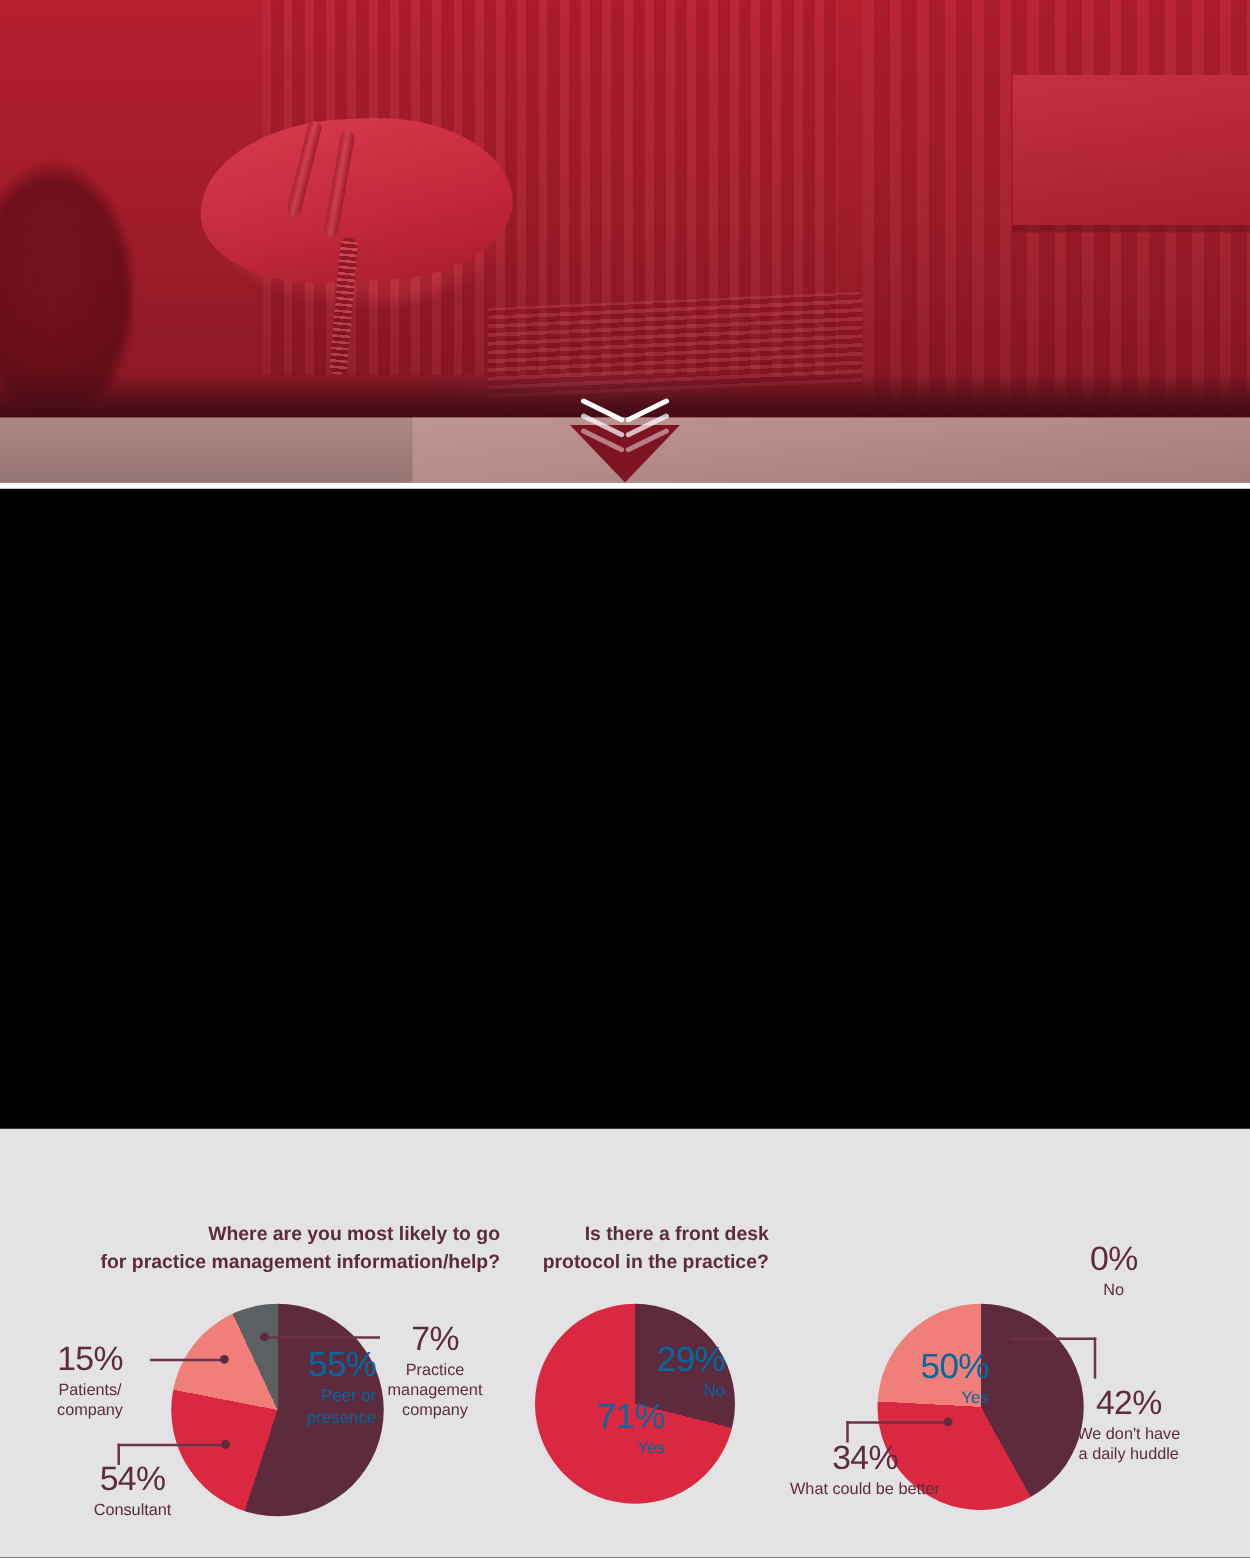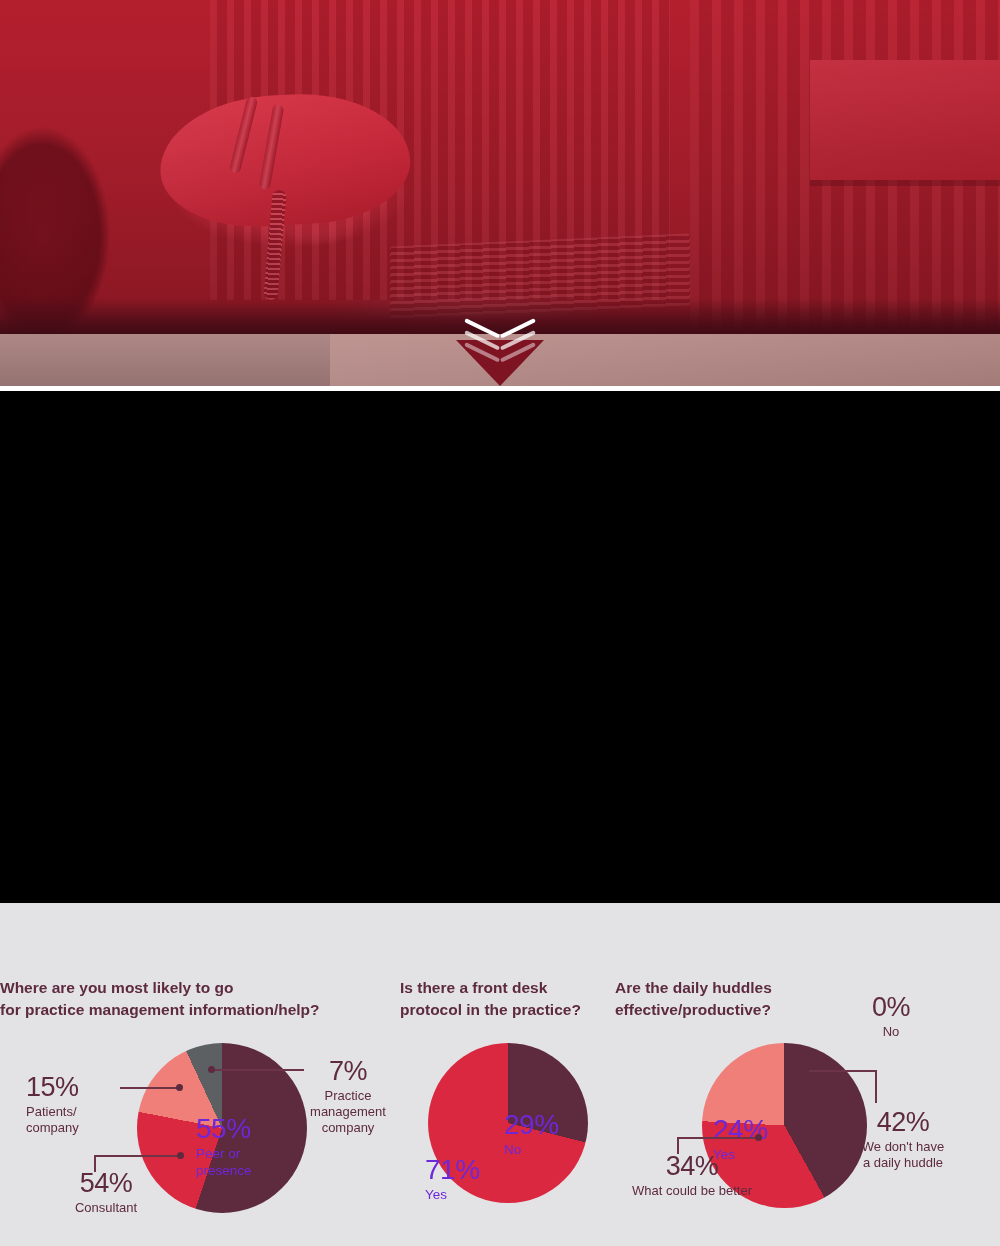--- a/index.html
+++ b/index.html
@@ -168,7 +168,7 @@
   .pie-col.c { width: 385px; }
   .pie-title {
     position: absolute; left: 0; right: 0; top: 74px;
-    text-align: left; color: #5d2a3e; font-size: 15.5px;
+    text-align: right; color: #5d2a3e; font-size: 15.5px;
     font-weight: bold; line-height: 1.42;
   }
   .pie { position: absolute; border-radius: 50%; }

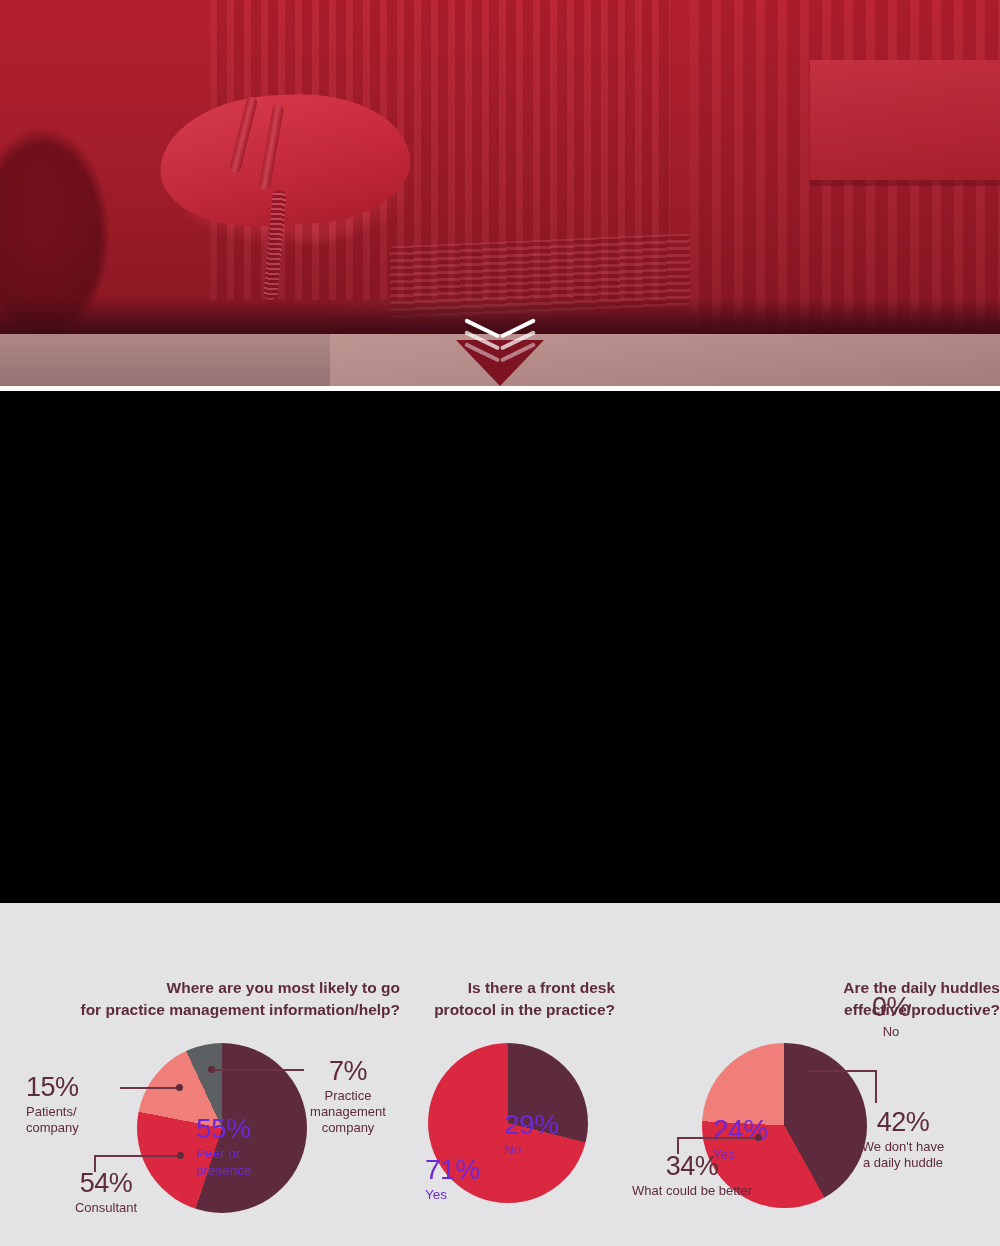--- a/index.html
+++ b/index.html
@@ -363,10 +363,6 @@
     </div>
 
     <div class="pie-col c">
-      <div class="pie-title">
-        <span>Are the daily huddles</span><br>
-        <span>effective/productive?</span>
-      </div>
 
       <div class="pie" style="left:87px; top:140px; width:165px; height:165px;
                   background: conic-gradient(

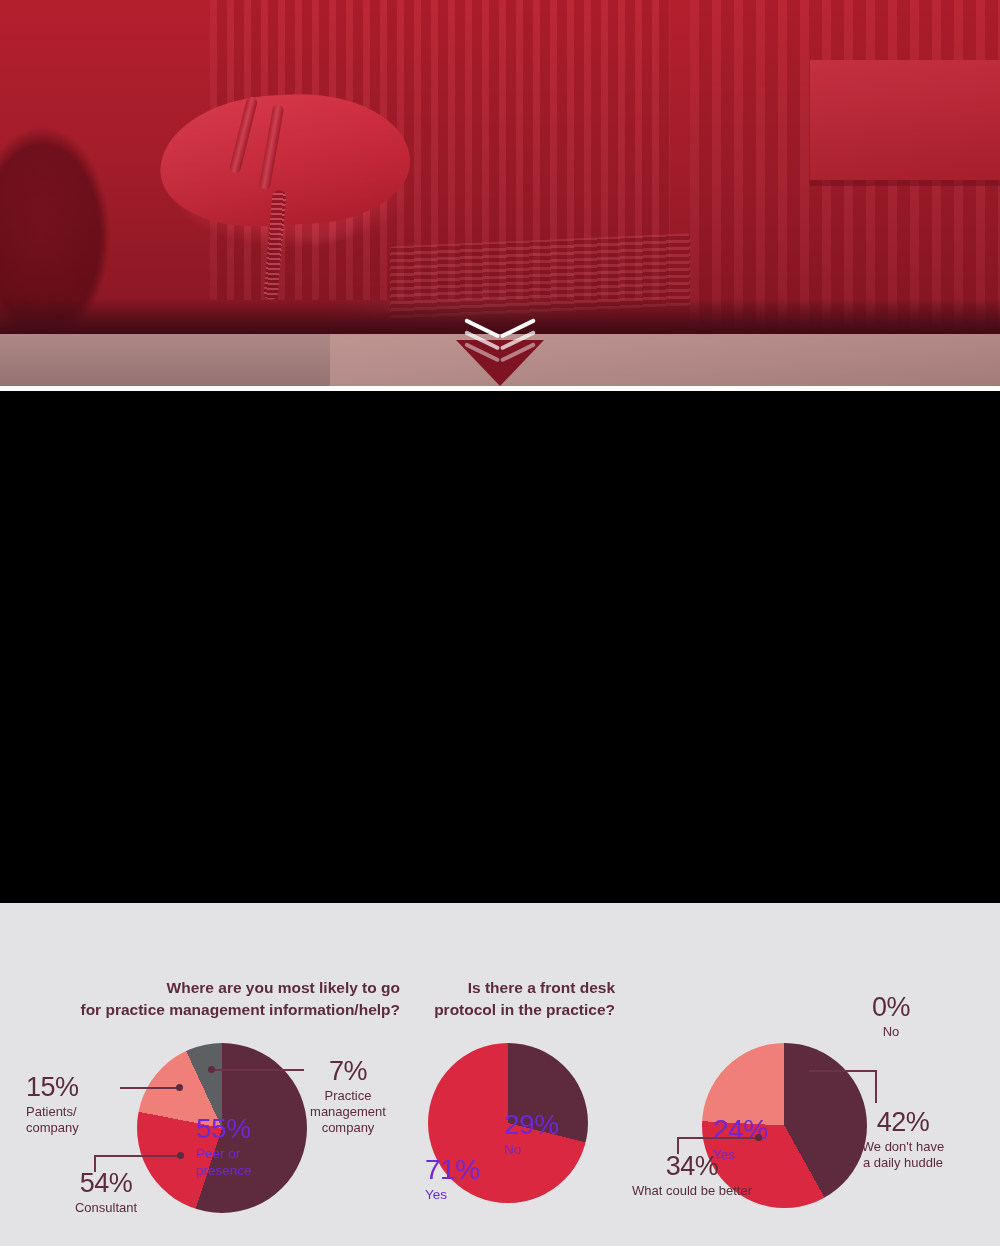--- a/index.html
+++ b/index.html
@@ -322,7 +322,7 @@
         <div class="conn-line" style="left:120px; top:184px; width:59px; height:1.6px;"></div>
         <div class="conn-dot" style="left:176px; top:181px;"></div>
       </div>
-      <div class="pie-lab" style="left:26px; top:168px; width:92px; text-align:left;">
+      <div class="pie-lab" style="left:26px; top:168px; width:92px; text-align:center;">
         <span class="num">15%</span>
         <span class="txt">Patients/</span>
         <span class="txt">company</span>

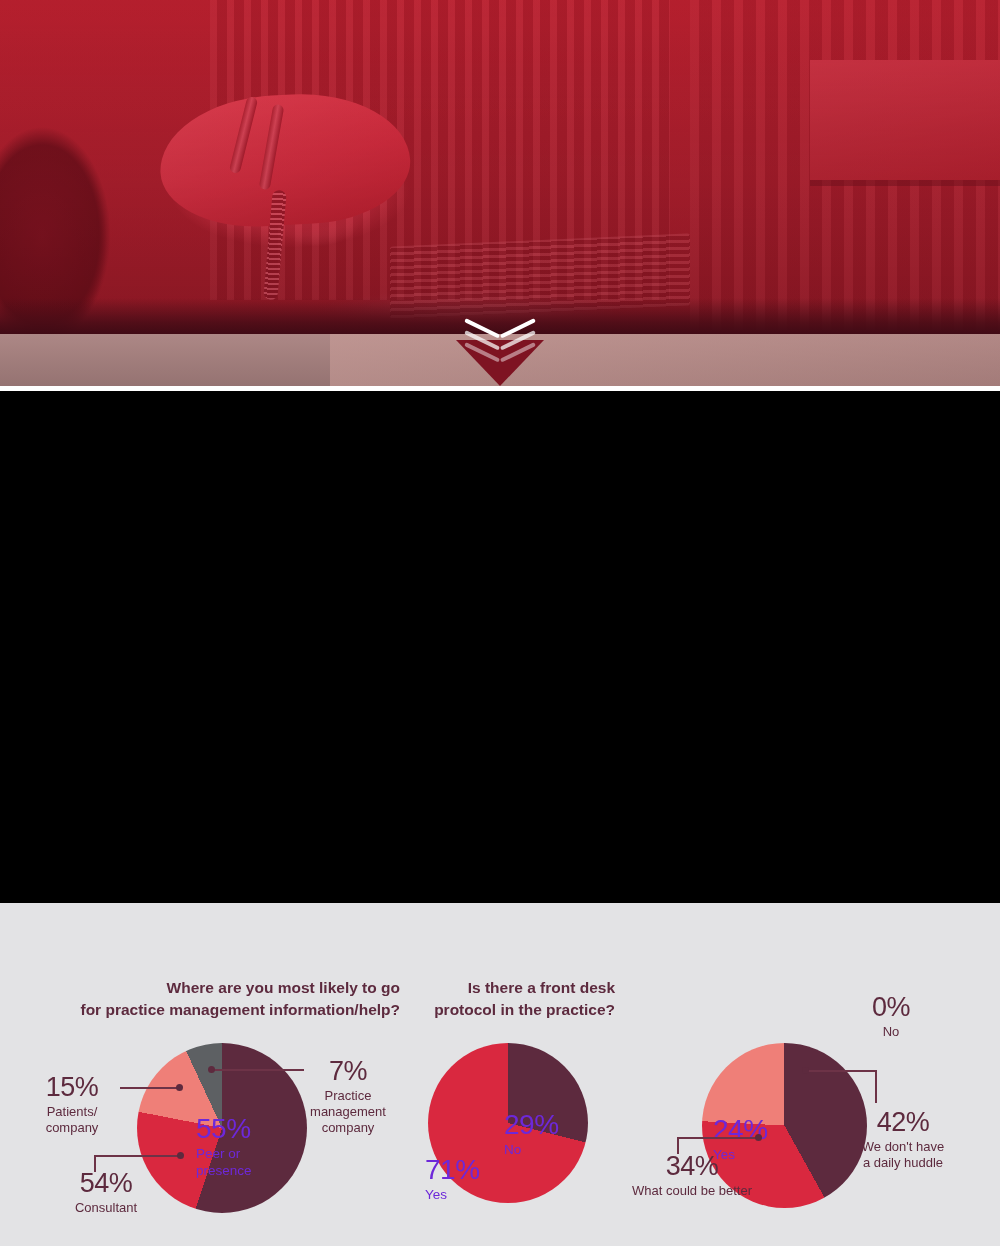--- a/index.html
+++ b/index.html
@@ -177,7 +177,7 @@
   }
   .pie-lab .num { font-size: 27px; letter-spacing: -.5px; display: block; }
   .pie-lab .txt { font-size: 13px; display: block; }
-  .pie-lab.white { color: #6d28d9; text-align: left; margin-top: 37px; }
+  .pie-lab.white { color: #0369a1; text-align: right; }
   .pie-lab.white .num { font-size: 28px; }
   .pie-lab.white .txt { font-size: 13.5px; }
   .conn { position: absolute; }

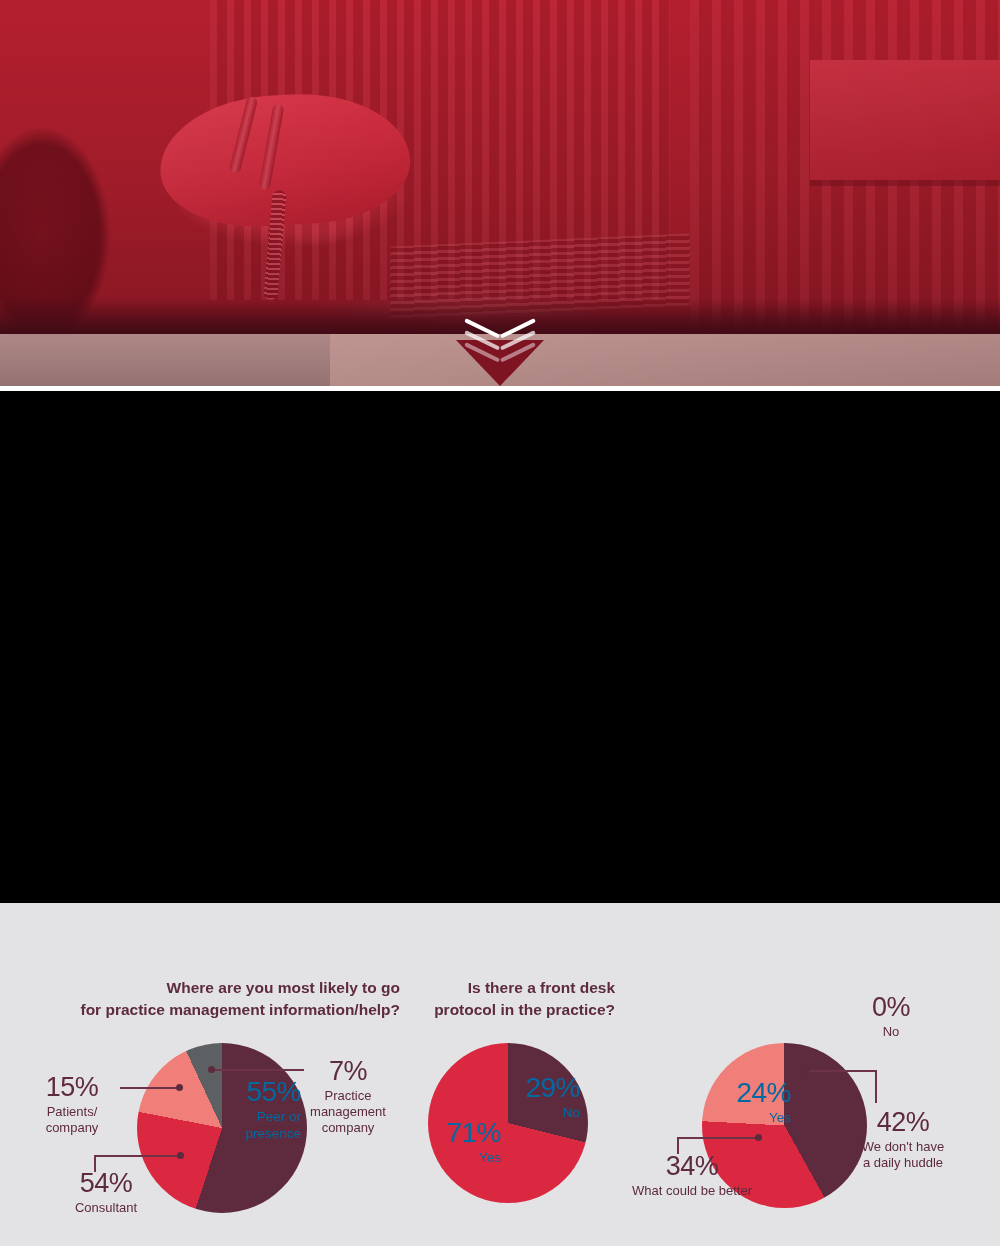--- a/index.html
+++ b/index.html
@@ -372,7 +372,7 @@
                     #ef7f78 273deg 360deg);"></div>
 
       <div class="pie-lab white" style="left:98px; top:173px; width:78px;">
-        <span class="num">24%</span>
+        <span class="num">50%</span>
         <span class="txt">Yes</span>
       </div>
 

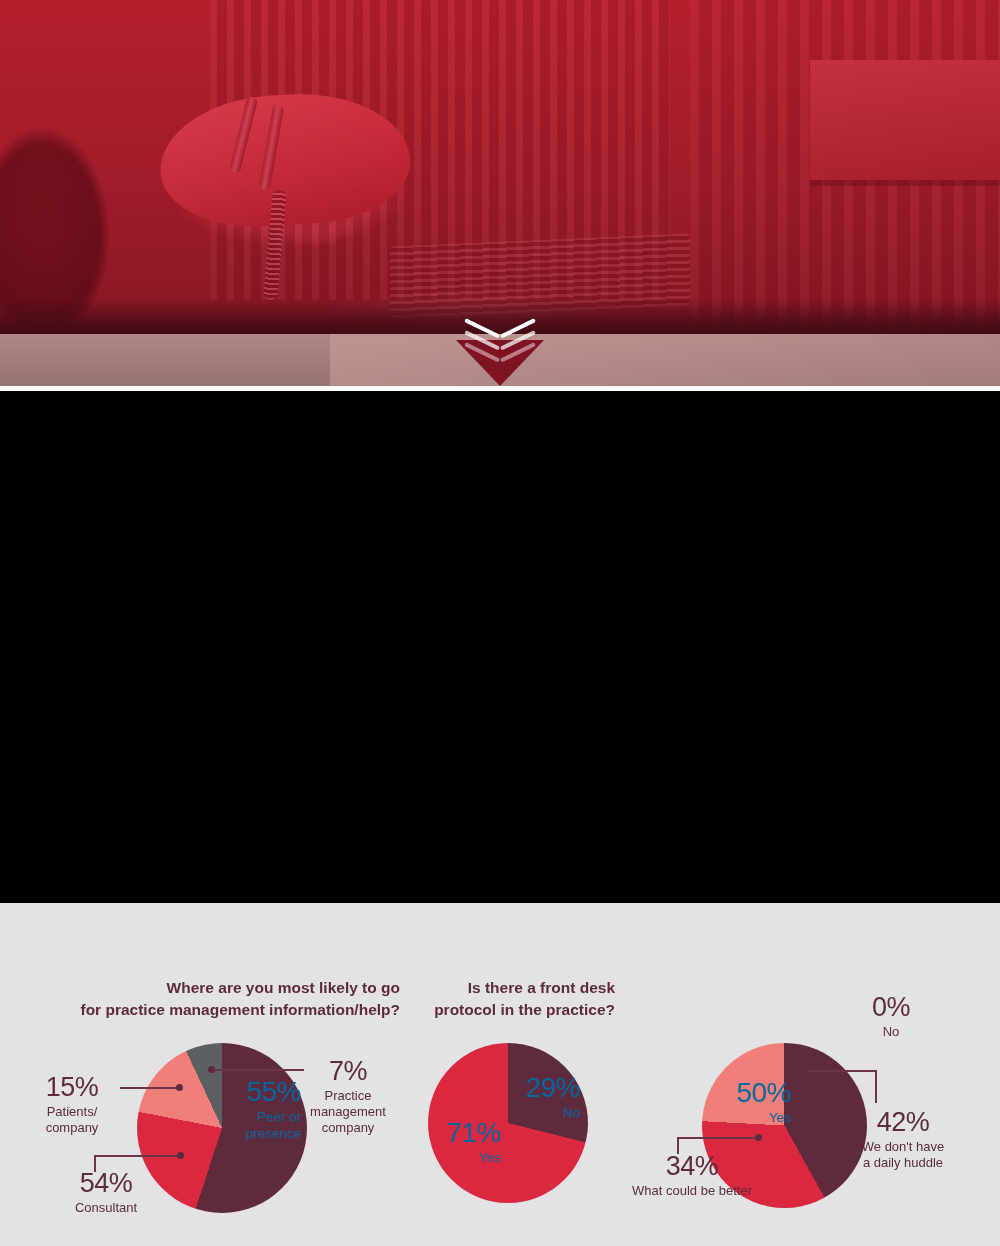--- a/index.html
+++ b/index.html
@@ -356,7 +356,7 @@
         <span class="txt">No</span>
       </div>
 
-      <div class="pie-lab white" style="left:25px; top:213px; width:76px;">
+      <div class="pie-lab white" style="left:56px; top:213px; width:76px;">
         <span class="num">71%</span>
         <span class="txt">Yes</span>
       </div>

